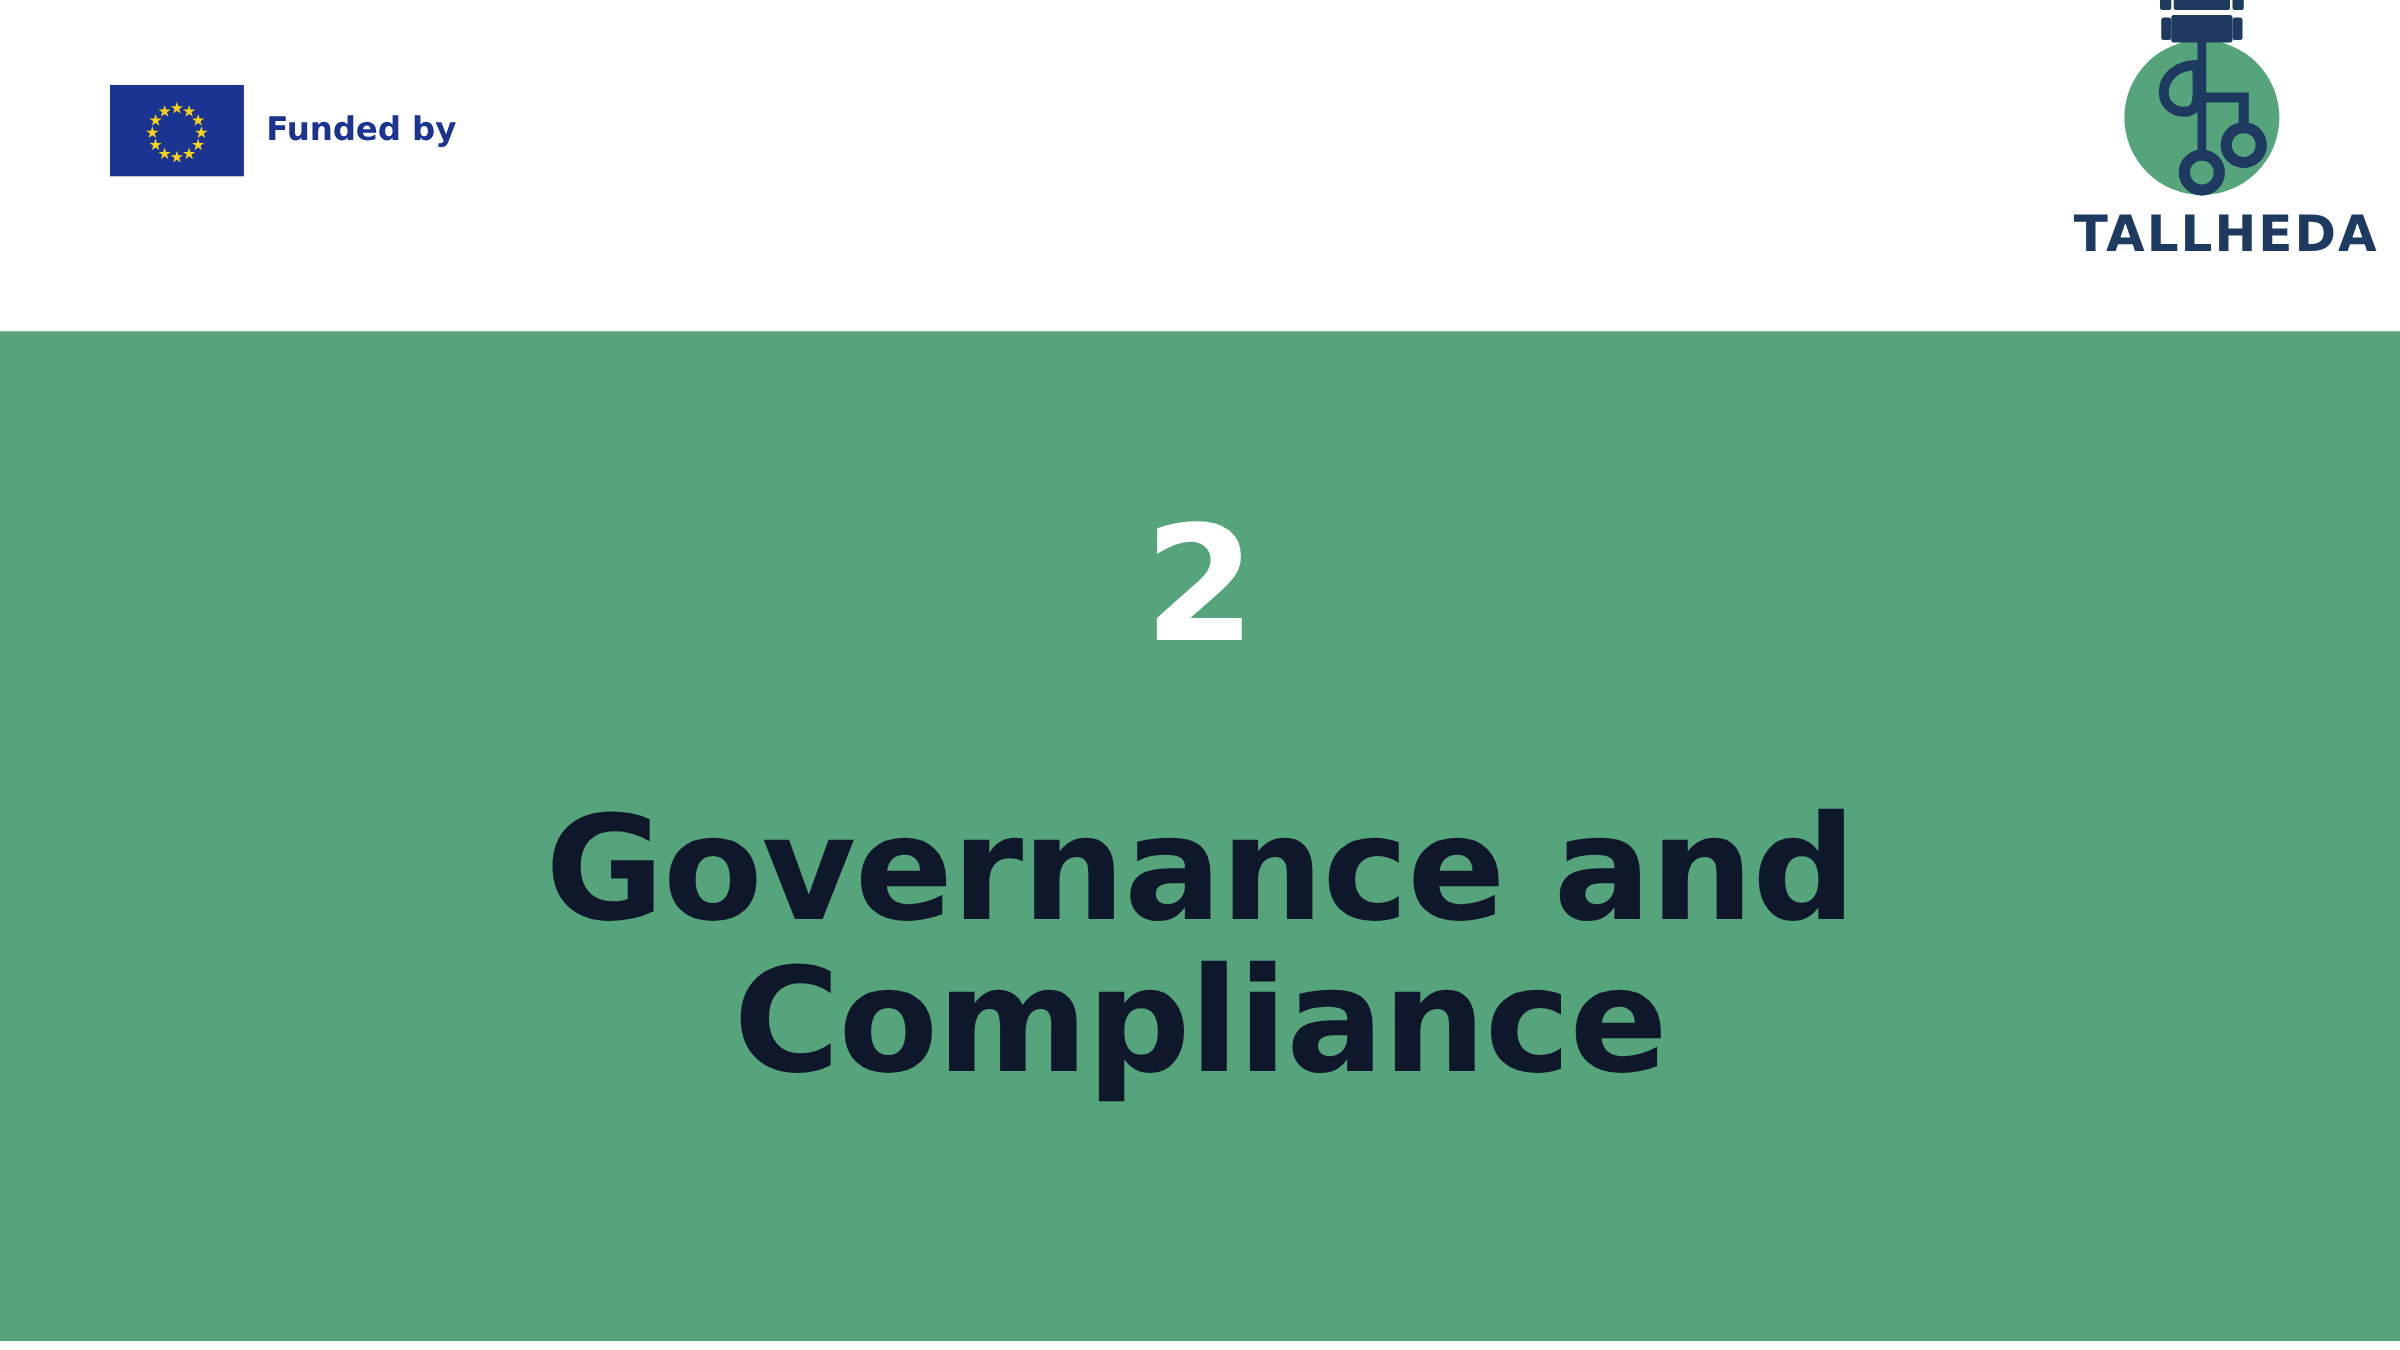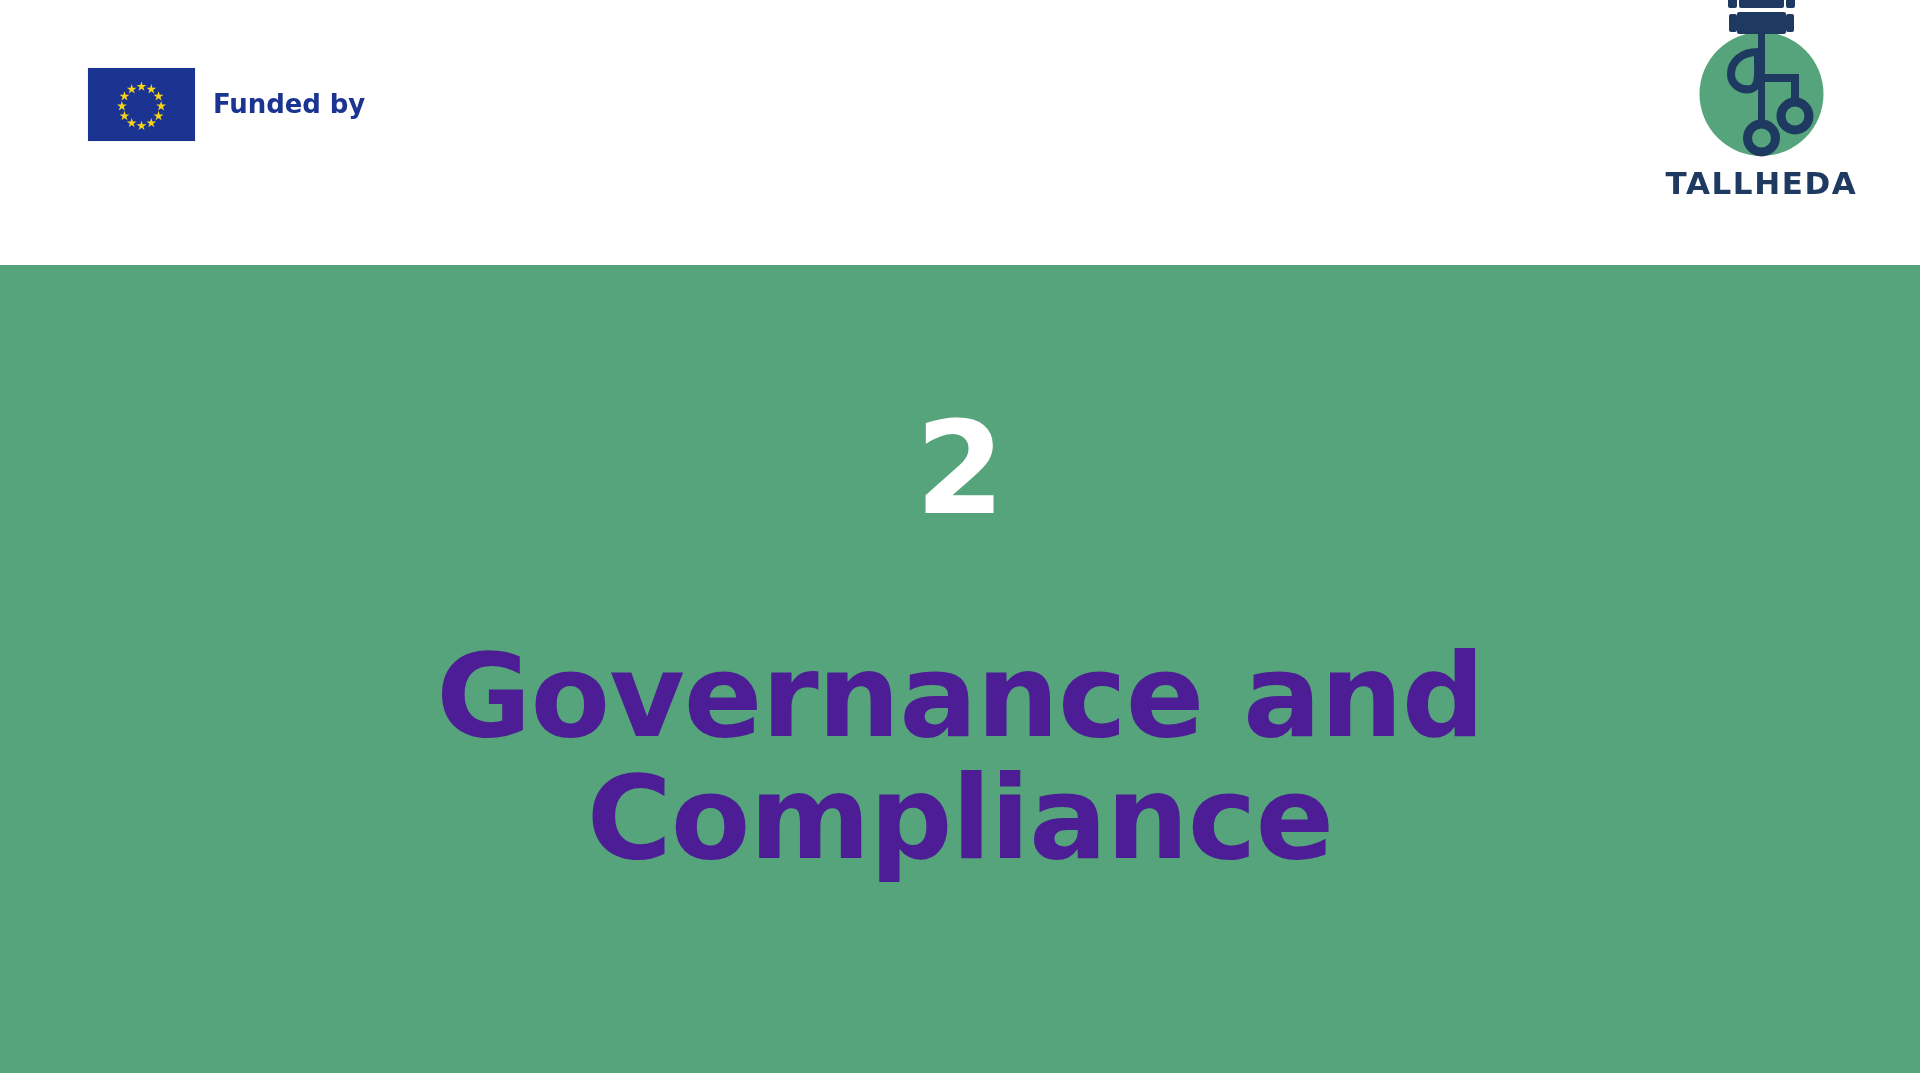--- a/index.html
+++ b/index.html
@@ -89,7 +89,7 @@
     color: #1f3a60;
     font-family: "DejaVu Sans", "Liberation Sans", sans-serif;
     font-weight: bold;
-    font-size: 31px;
+    font-size: 40px;
     letter-spacing: 1.6px;
     line-height: 1;
   }

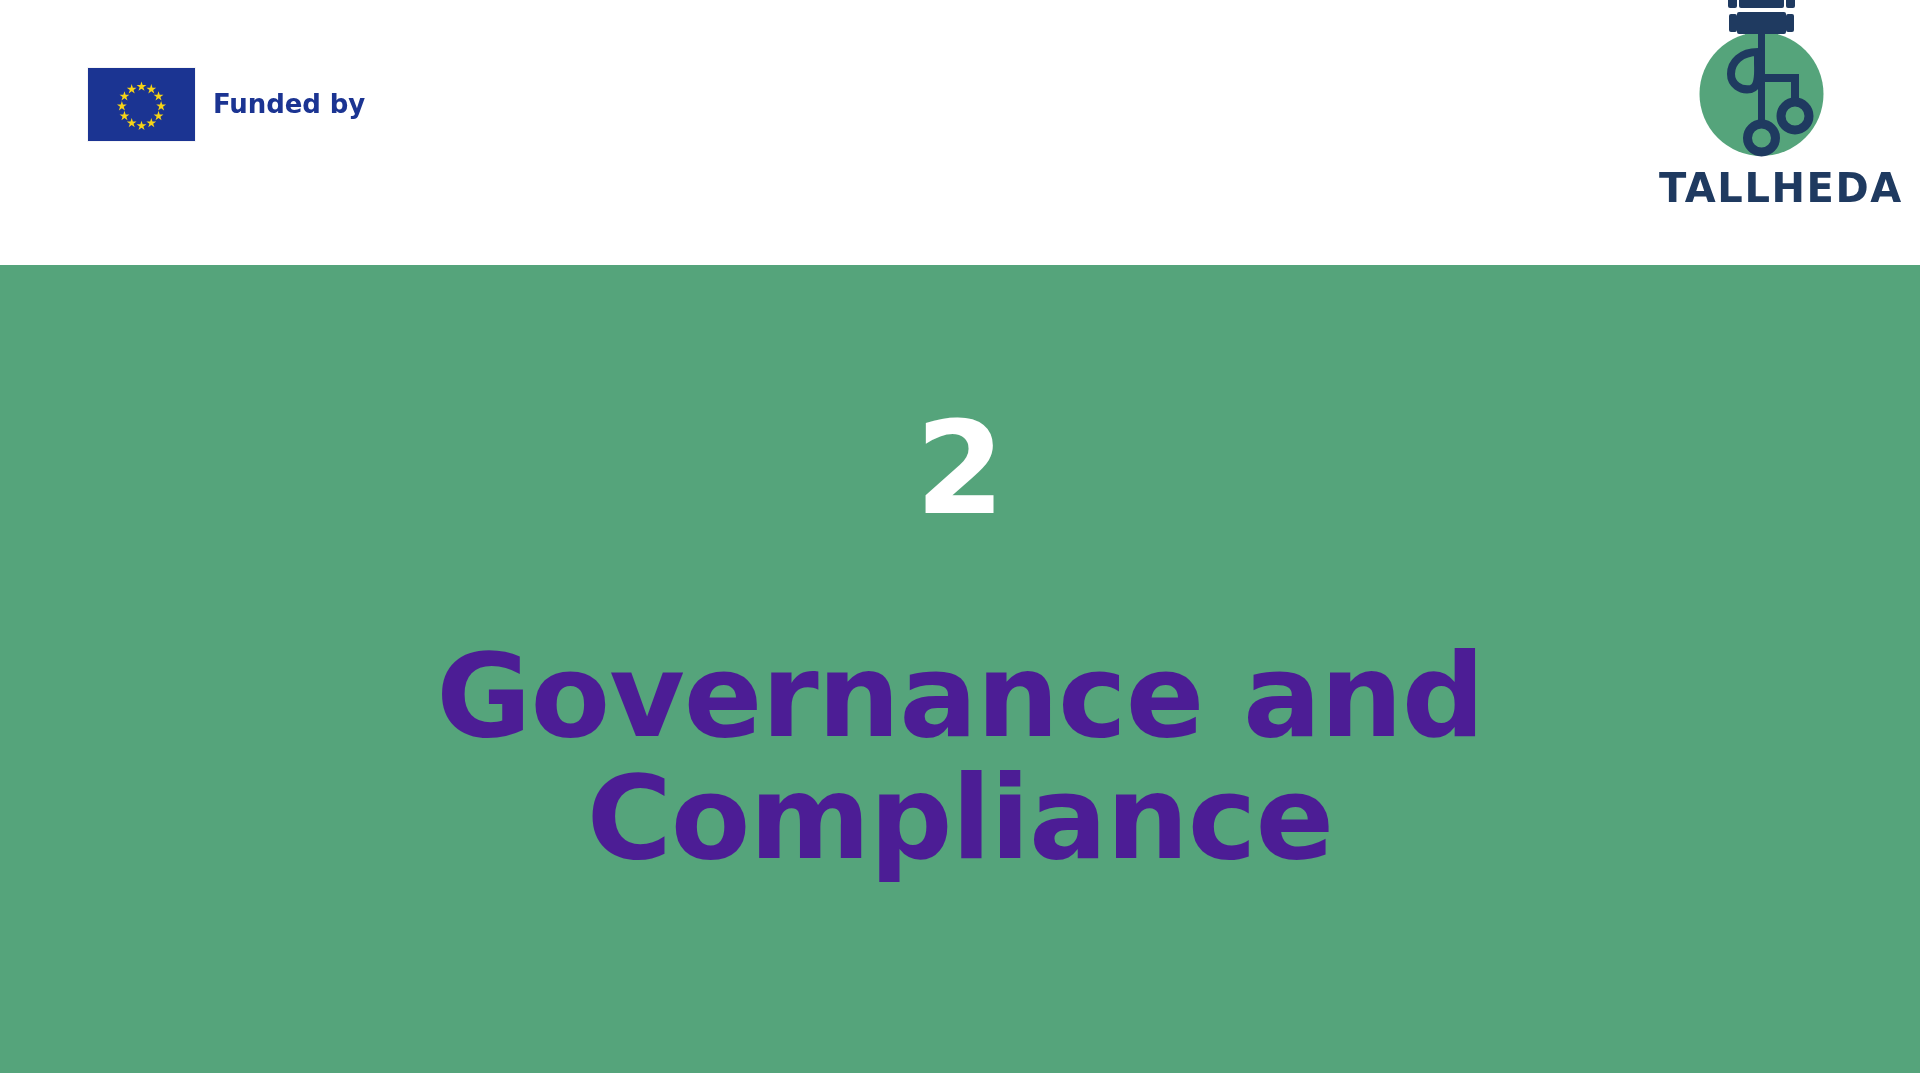--- a/index.html
+++ b/index.html
@@ -124,7 +124,7 @@
     top: 370px;
     width: 1920px;
     text-align: center;
-    color: #4c1d95;
+    color: #0f172a;
     font-family: "DejaVu Sans", "Liberation Sans", sans-serif;
     font-weight: bold;
     font-size: 116px;

